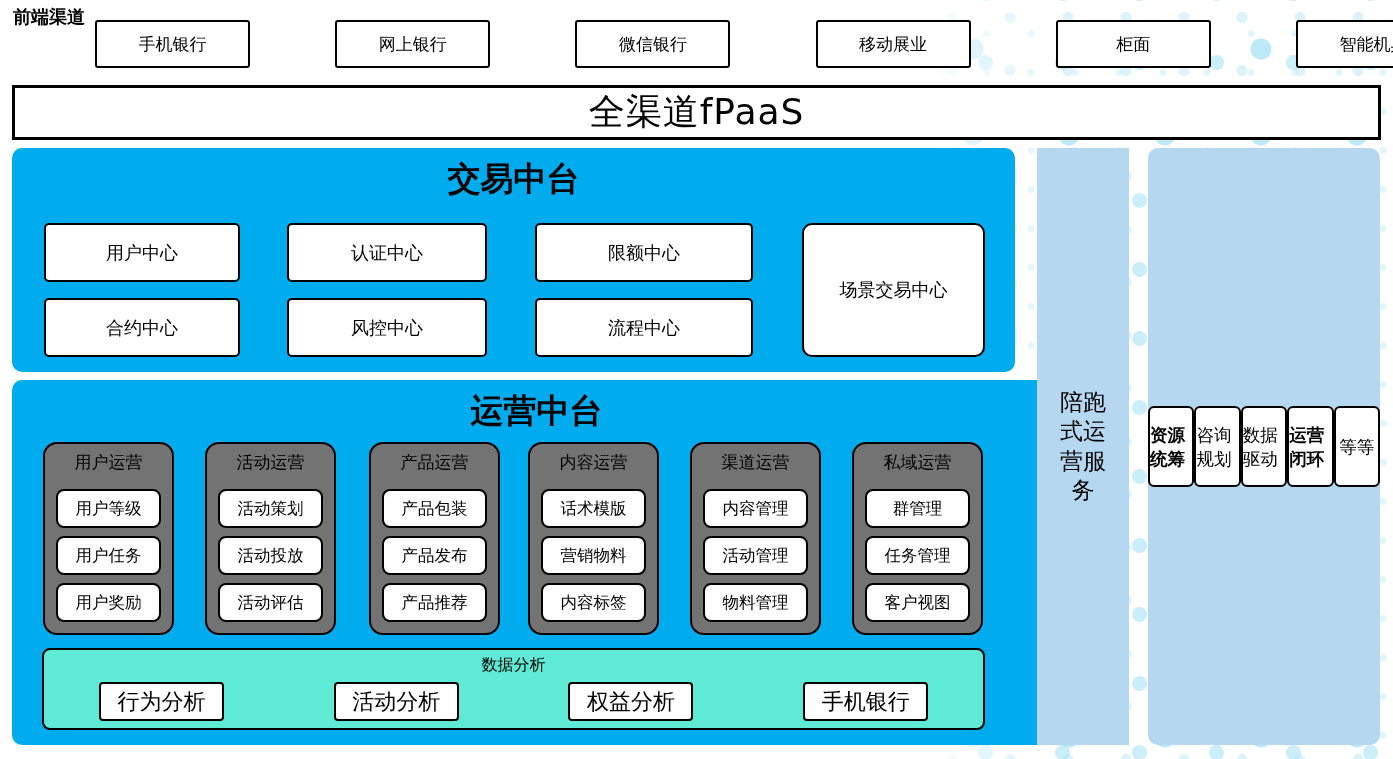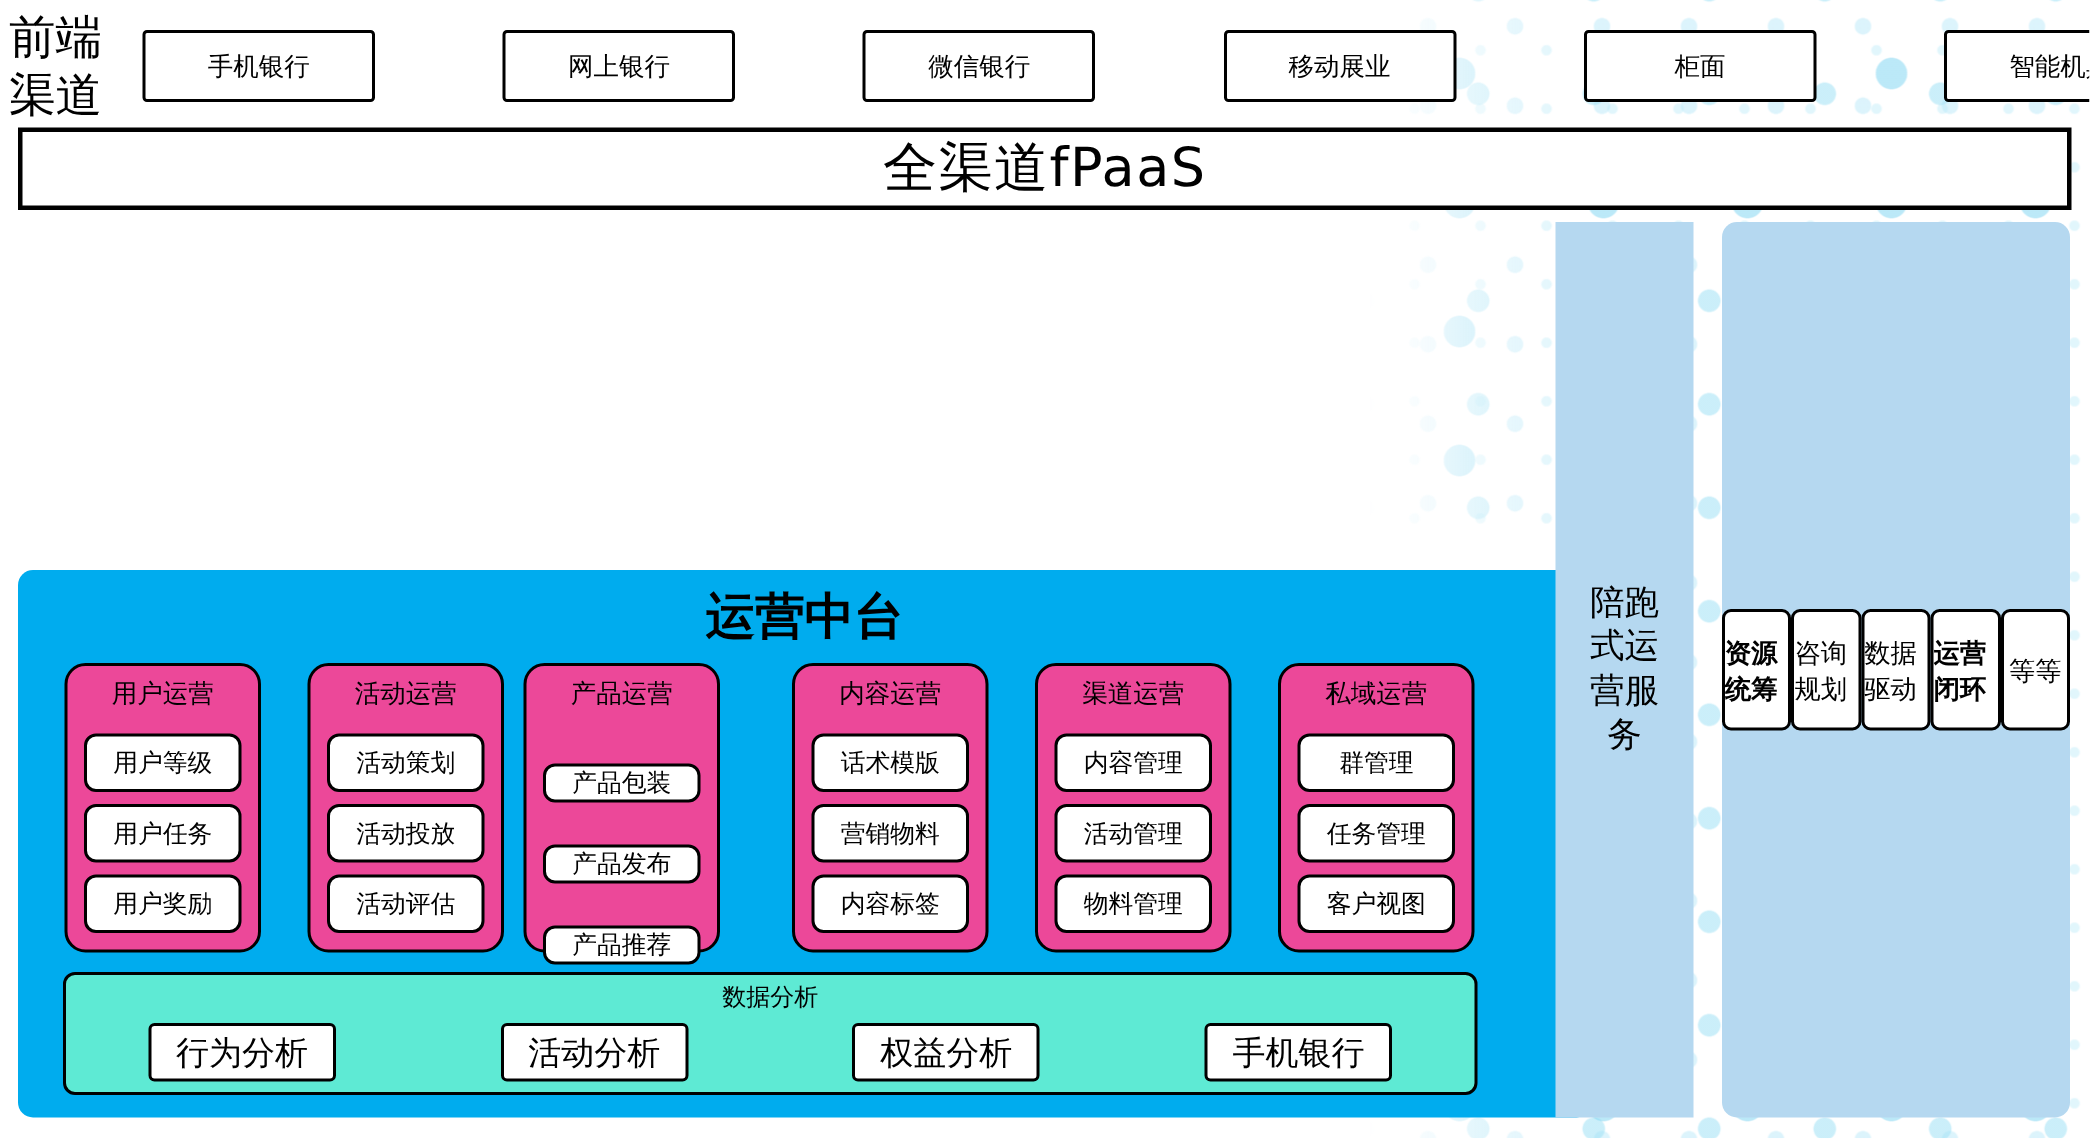--- a/index.html
+++ b/index.html
@@ -32,7 +32,7 @@
   .front-label{
     left:6px;top:6px;width:86px;
     font-family:"DejaVu Serif","Liberation Serif",serif;
-    font-weight:400;font-size:31px;line-height:1.25;text-align:left;
+    font-weight:700;font-size:18px;line-height:1.25;text-align:center;
   }
 
   

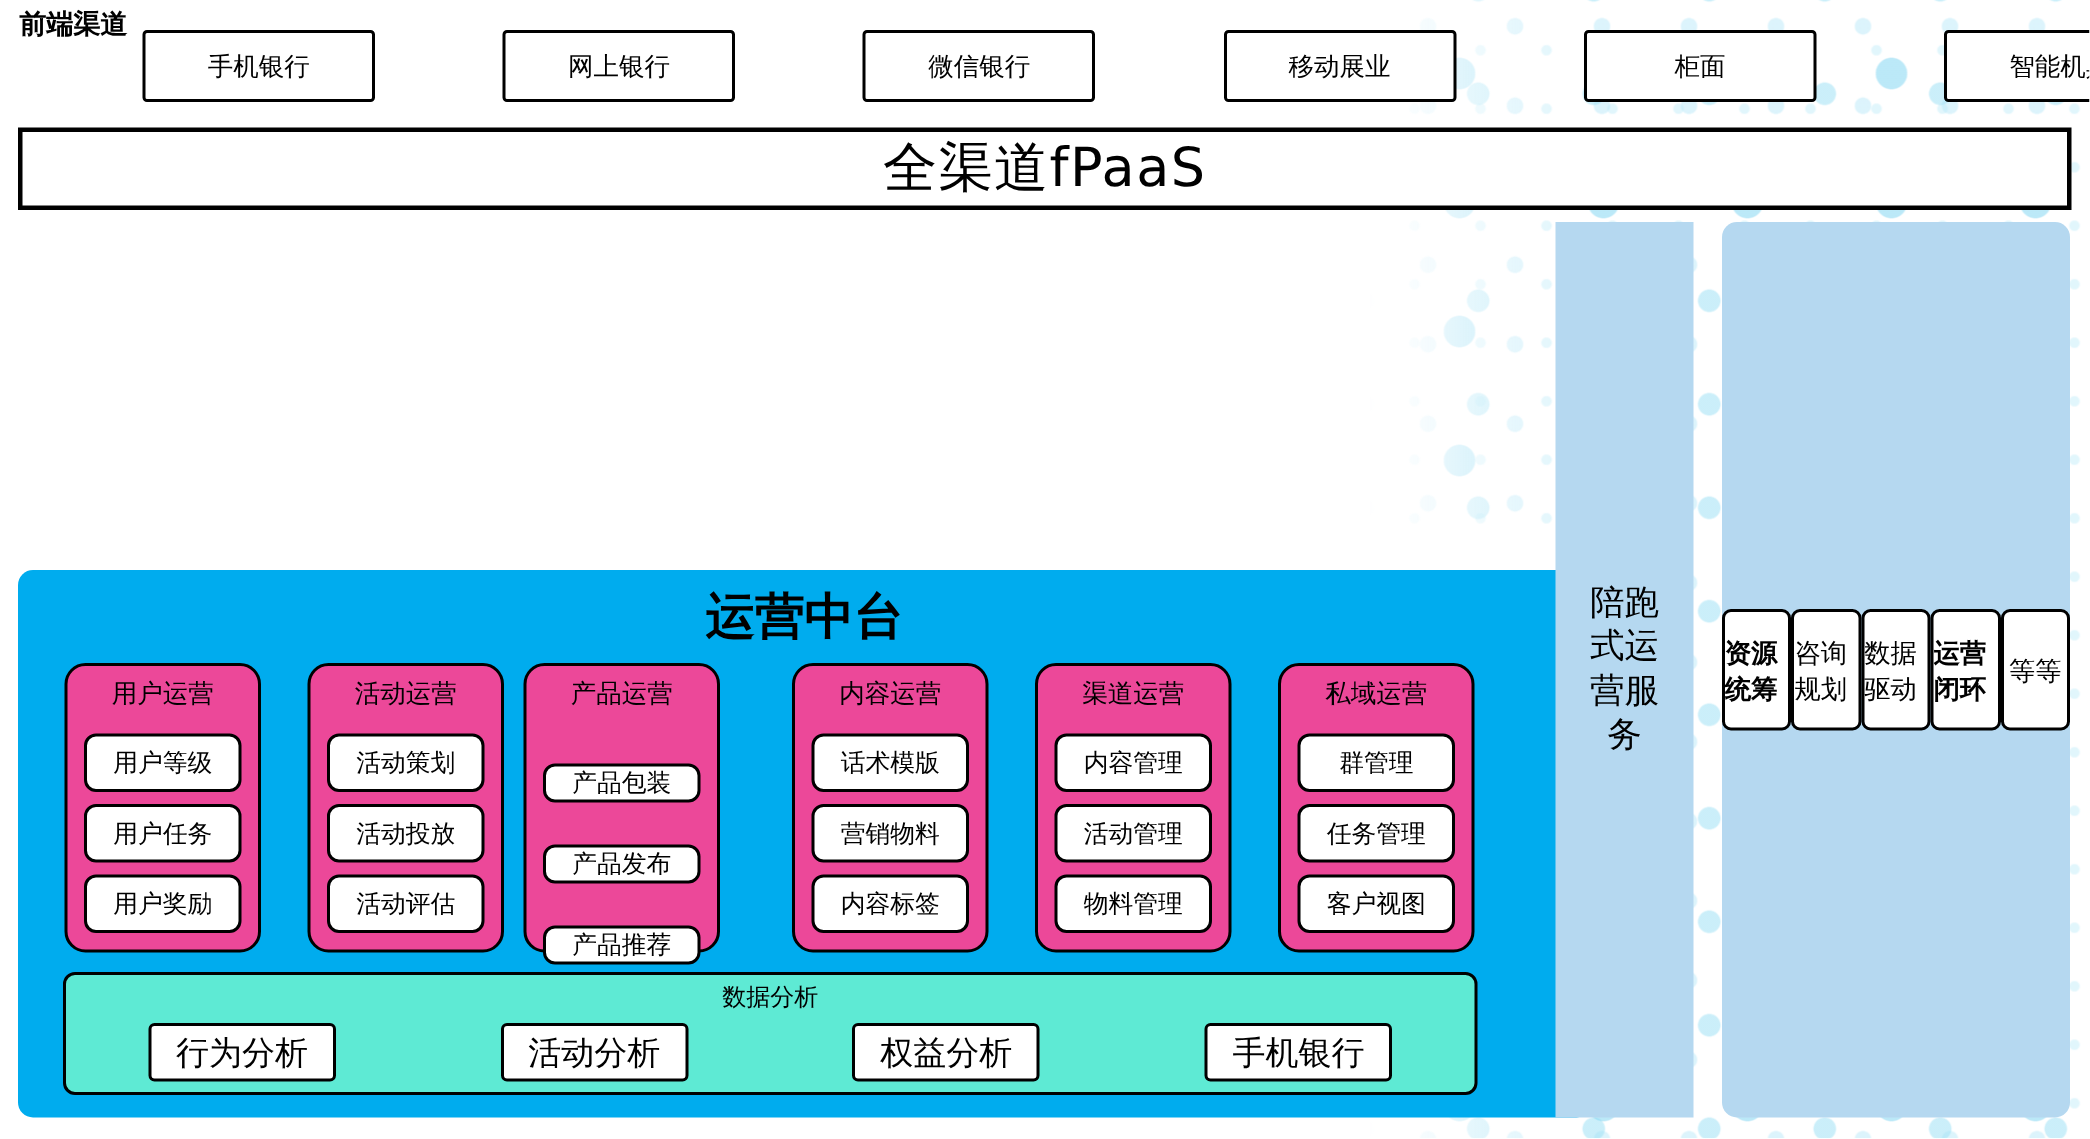--- a/index.html
+++ b/index.html
@@ -144,6 +144,16 @@
     <span>全渠道fPaaS</span>
   </div>
 
+  <div class="z panel trade">
+    <div class="panel-title">交易中台</div>
+    <div class="wbox" style="left:32px;top:75px;width:196px;height:59px;">用户中心</div>
+    <div class="wbox" style="left:275px;top:75px;width:200px;height:59px;">认证中心</div>
+    <div class="wbox" style="left:523px;top:75px;width:218px;height:59px;">限额中心</div>
+    <div class="wbox" style="left:32px;top:150px;width:196px;height:59px;">合约中心</div>
+    <div class="wbox" style="left:275px;top:150px;width:200px;height:59px;">风控中心</div>
+    <div class="wbox" style="left:523px;top:150px;width:218px;height:59px;">流程中心</div>
+    <div class="wbox scene" style="left:790px;top:75px;width:183px;height:134px;">场景交易中心</div>
+  </div>
 
   <div class="z panel ops">
     <div class="panel-title">运营中台</div>

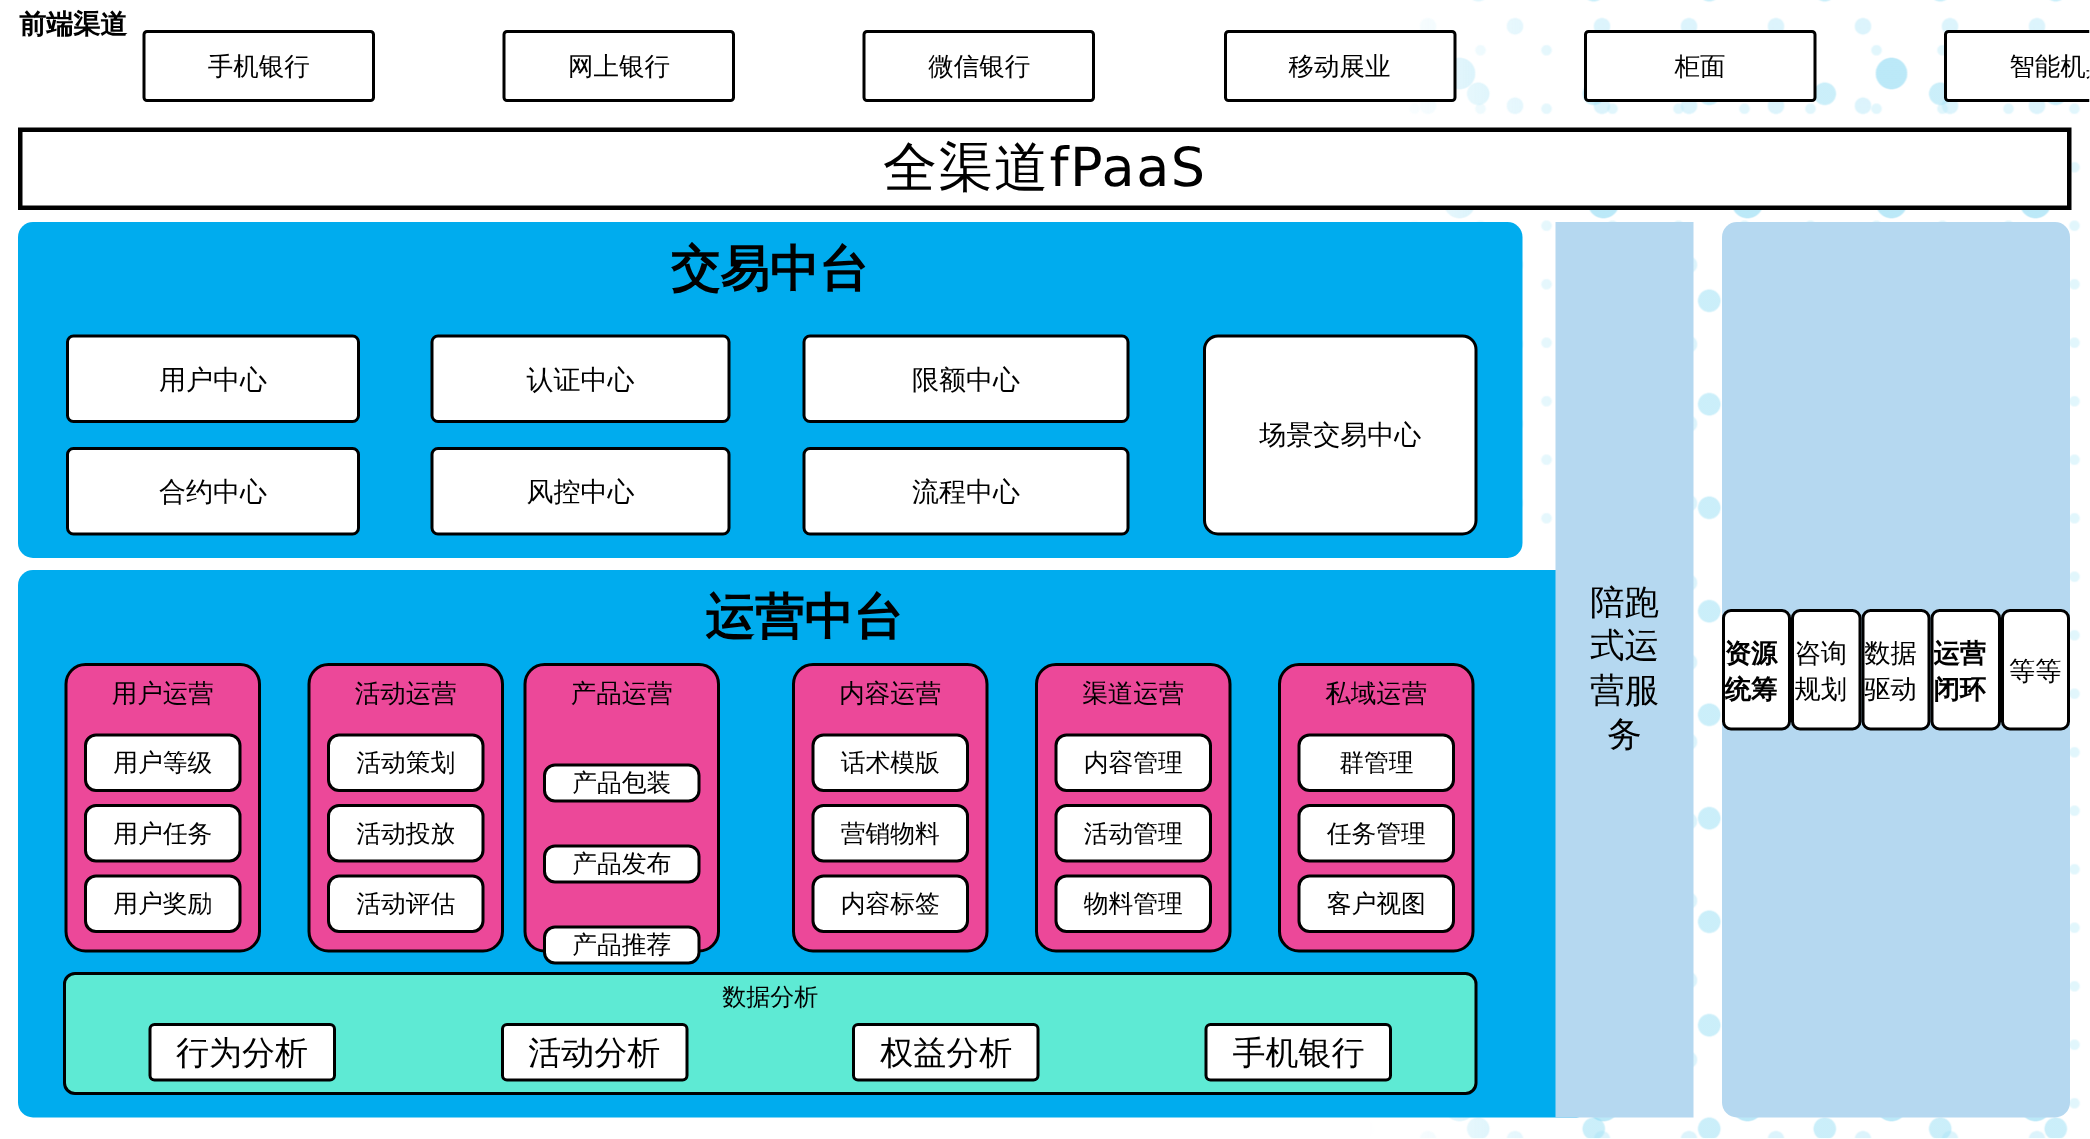--- a/index.html
+++ b/index.html
@@ -67,7 +67,7 @@
 
   
   .op-col{
-    position:absolute;top:62px;width:131px;height:193px;background:#ec4899;
+    position:absolute;top:62px;width:131px;height:193px;background:#737373;
     border:2.5px solid var(--ink);border-radius:14px;
     display:flex;flex-direction:column;align-items:center;padding:7px 0 8px;
   }

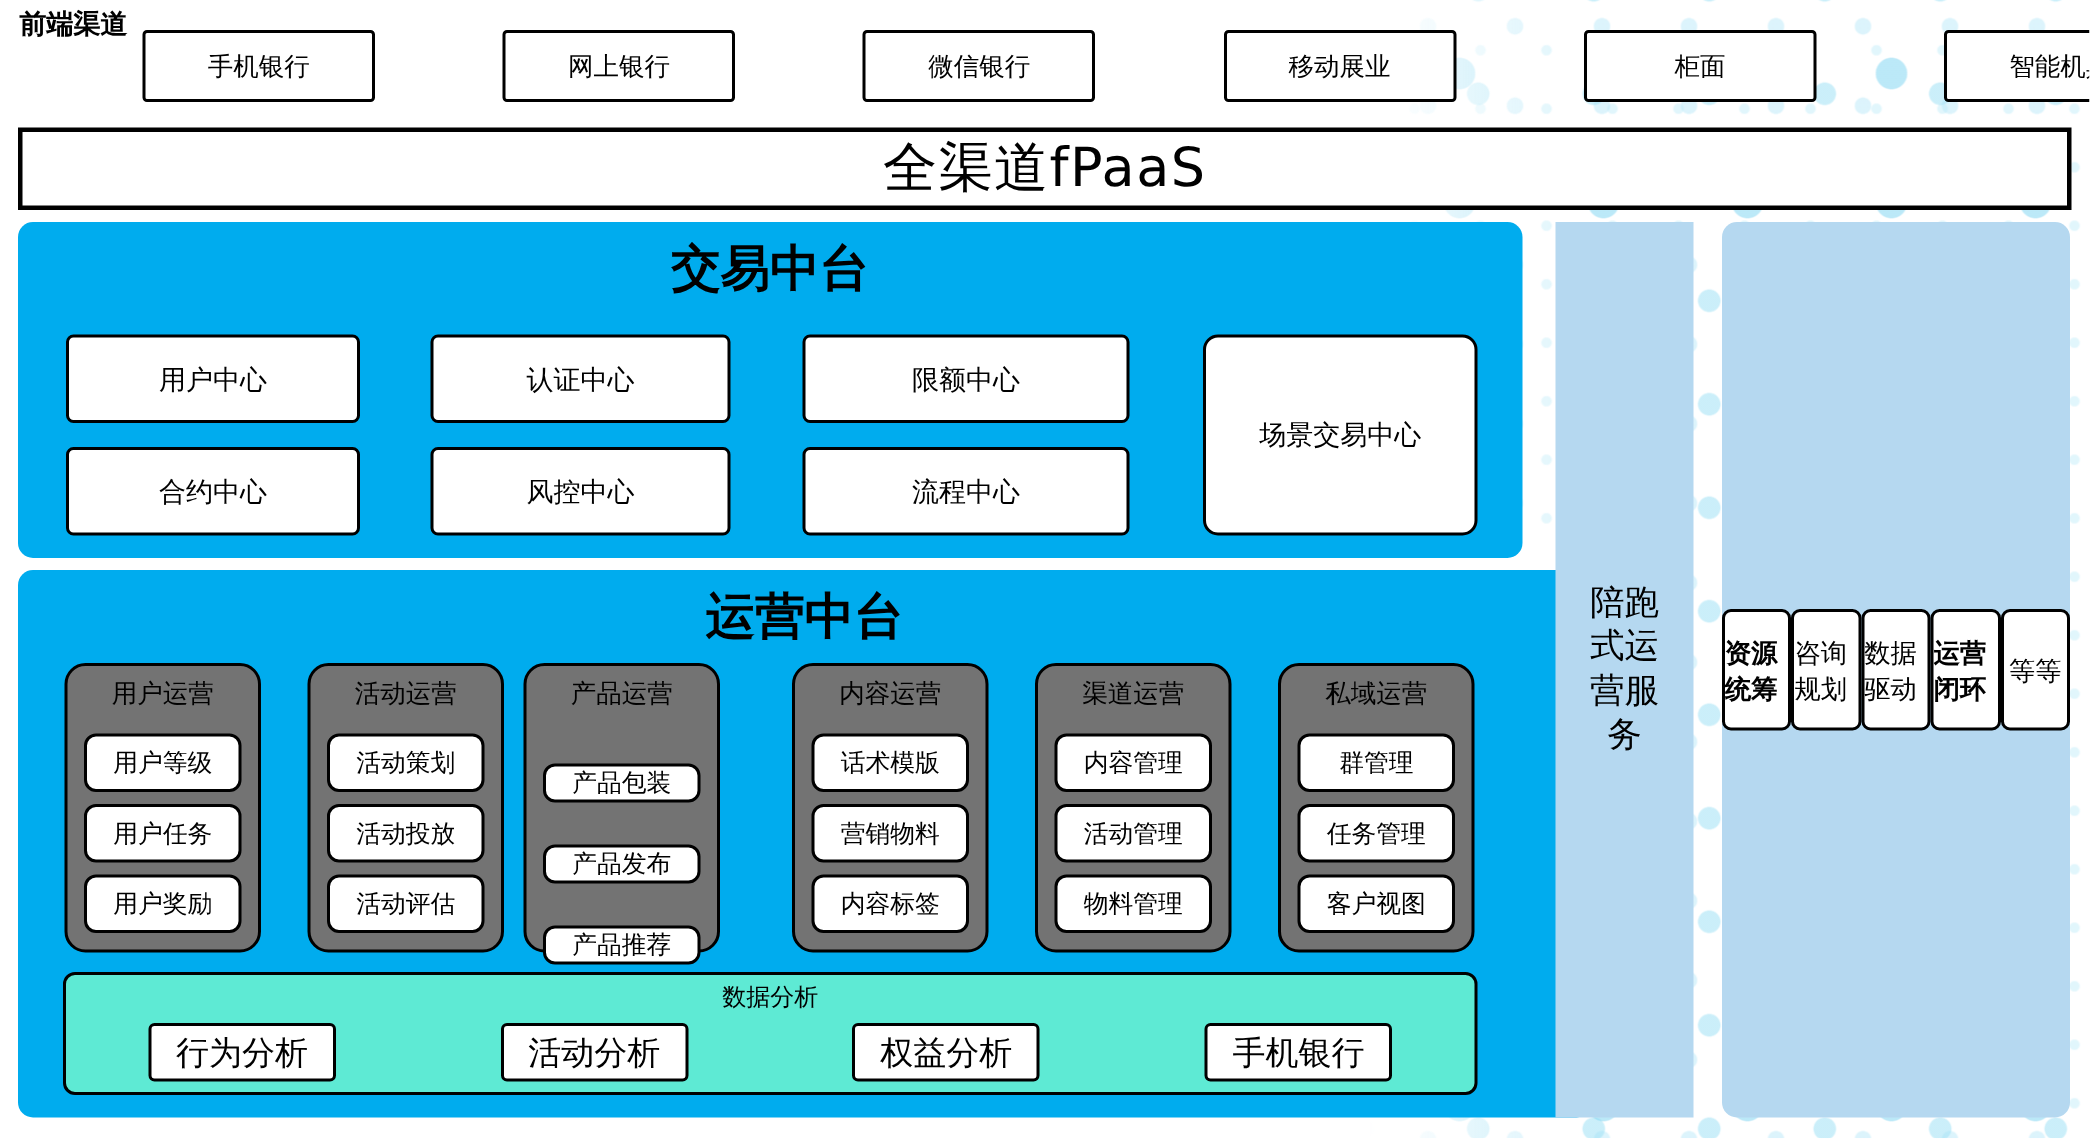--- a/index.html
+++ b/index.html
@@ -172,7 +172,7 @@
       <div class="op-item">活动评估</div>
     </div>
 
-    <div class="op-col" style="left:337px;gap:20px;">
+    <div class="op-col" style="left:357px;">
       <div class="op-col-title">产品运营</div>
       <div class="op-item">产品包装</div>
       <div class="op-item">产品发布</div>

